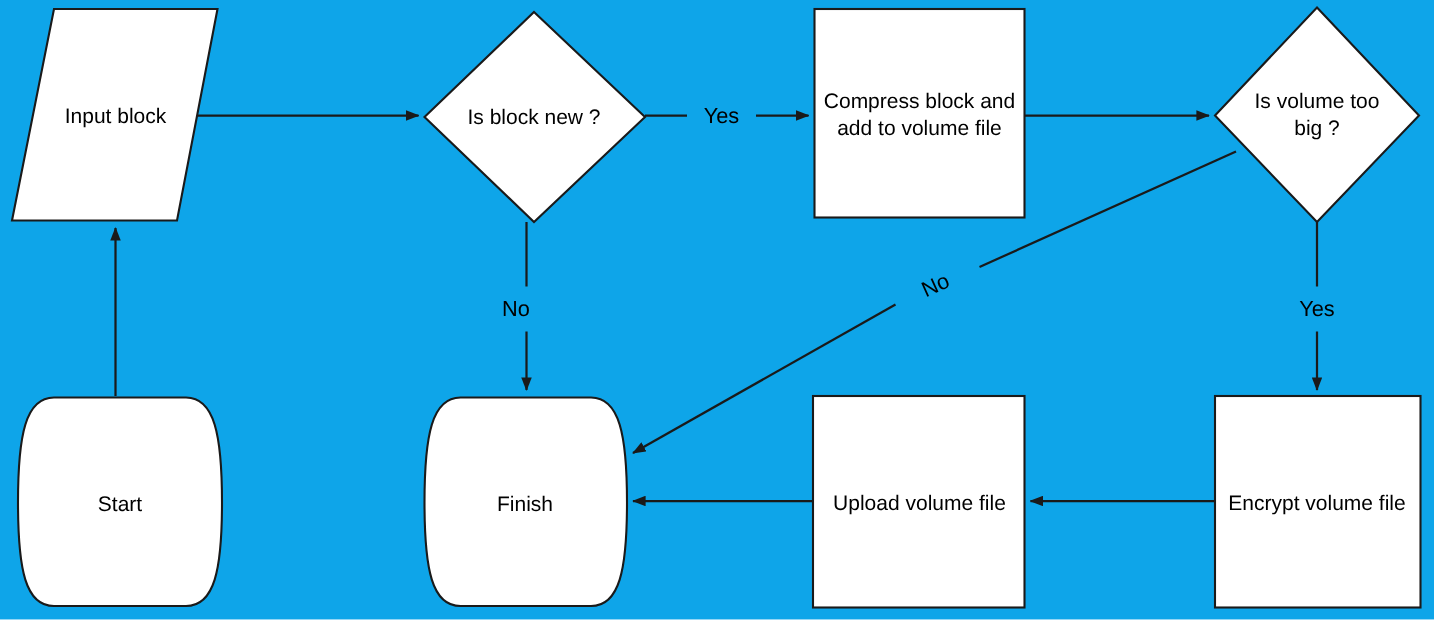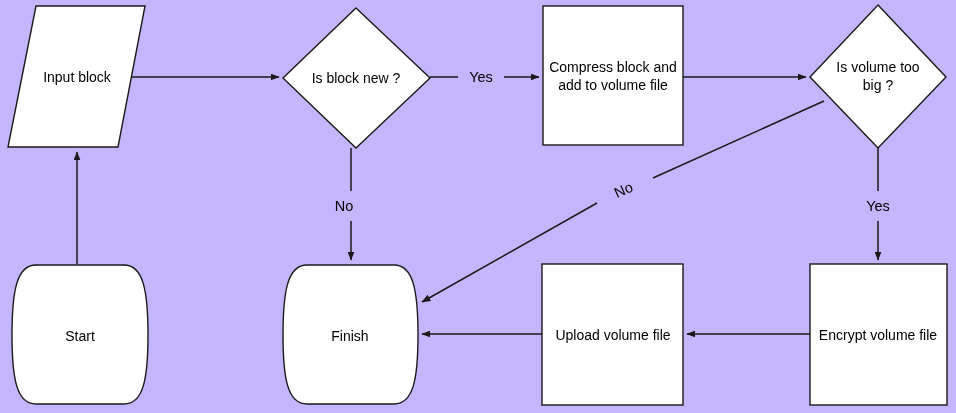--- a/index.html
+++ b/index.html
@@ -17,7 +17,7 @@
     position: relative;
     width: 956px;
     height: 413px;
-    background: #c4b5fd;
+    background: #0ea5e9;
   }
   svg#flow-svg {
     position: absolute;

